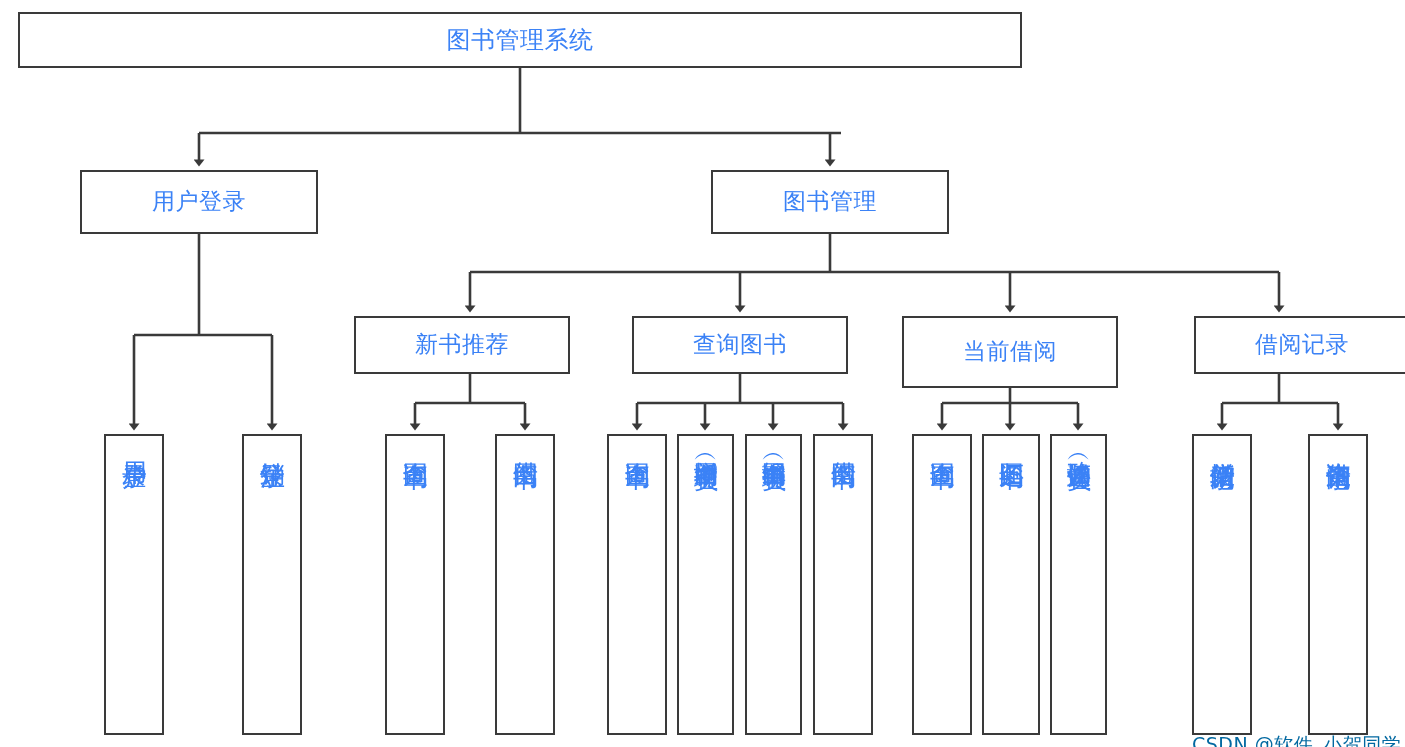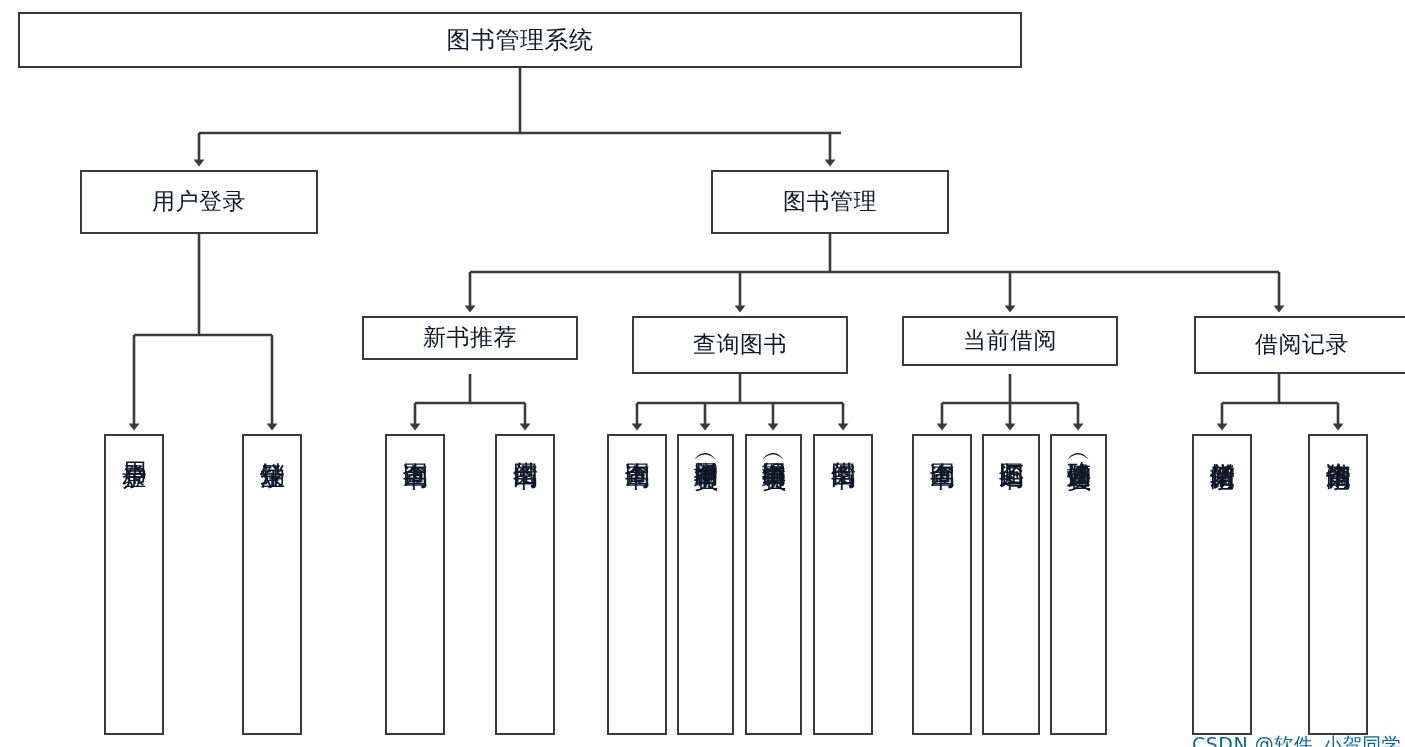--- a/index.html
+++ b/index.html
@@ -38,7 +38,7 @@
     text-align: center;
     line-height: 1.12;
     letter-spacing: 0.5px;
-    color: #0f172a;
+    color: #3b82f6;
   }
   .node.horizontal .node-label {
     font-size: 23px;

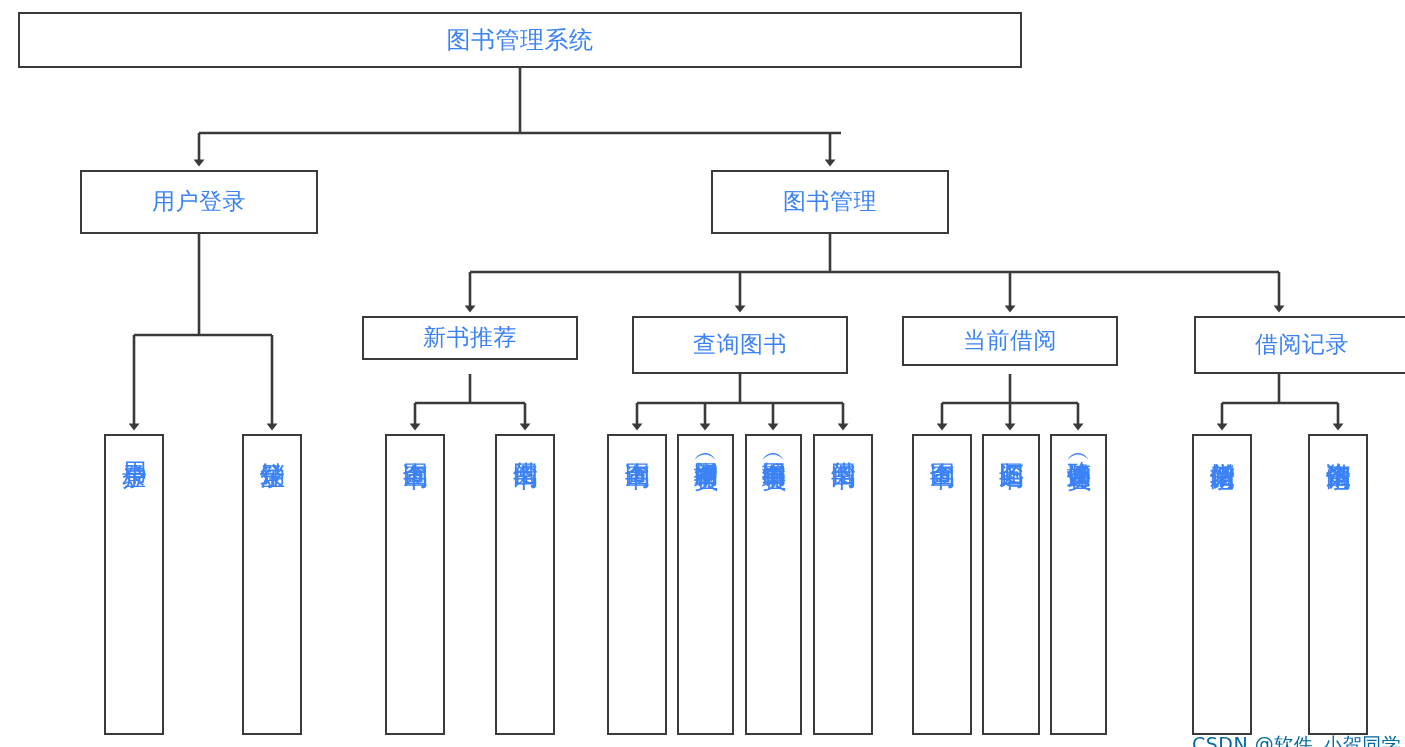--- a/index.html
+++ b/index.html
@@ -142,7 +142,7 @@
     <span class="node-label">图书管理</span>
   </div>
 
-  <div class="node horizontal" style="left:362px; top:316px; width:216px; height:44px;">
+  <div class="node horizontal" style="left:354px; top:316px; width:216px; height:58px;">
     <span class="node-label">新书推荐</span>
   </div>
 

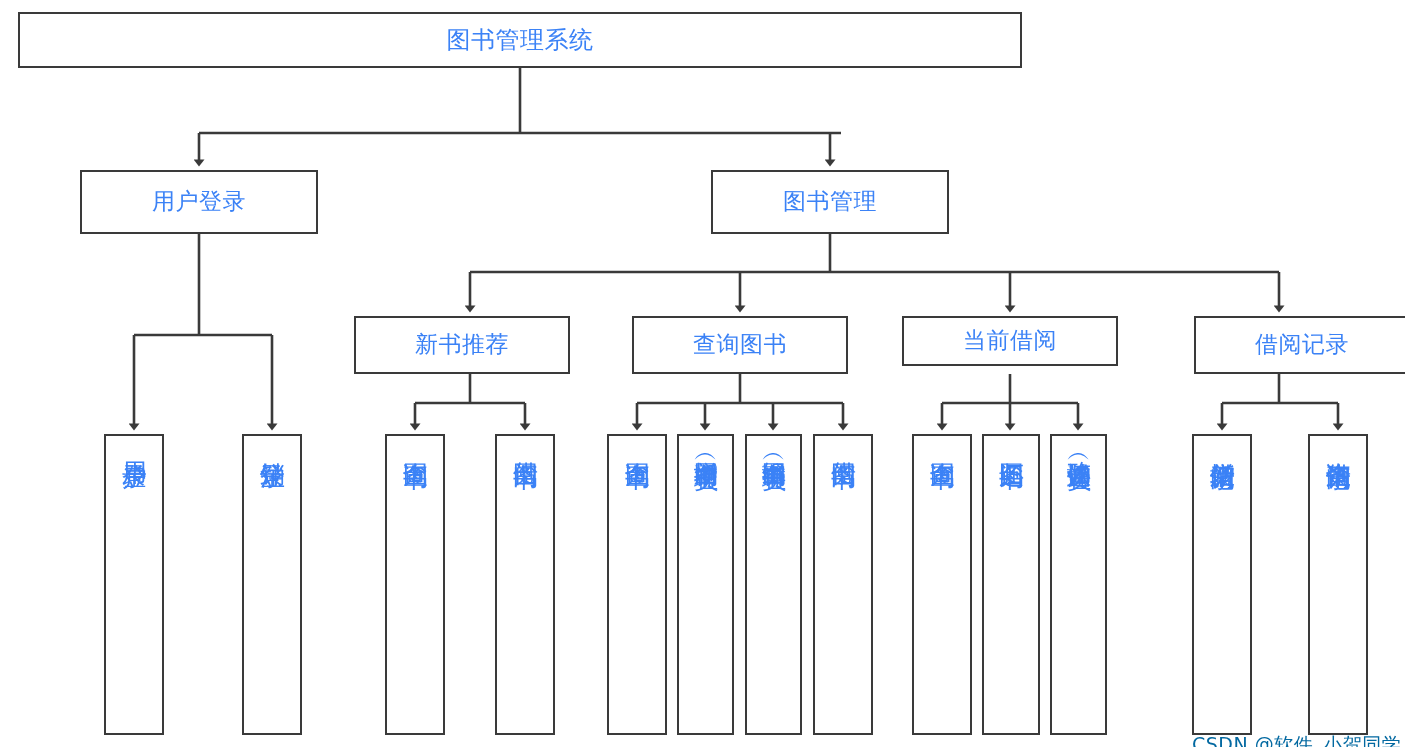--- a/index.html
+++ b/index.html
@@ -150,7 +150,7 @@
     <span class="node-label">查询图书</span>
   </div>
 
-  <div class="node horizontal" style="left:902px; top:316px; width:216px; height:50px;">
+  <div class="node horizontal" style="left:902px; top:316px; width:216px; height:72px;">
     <span class="node-label">当前借阅</span>
   </div>
 

